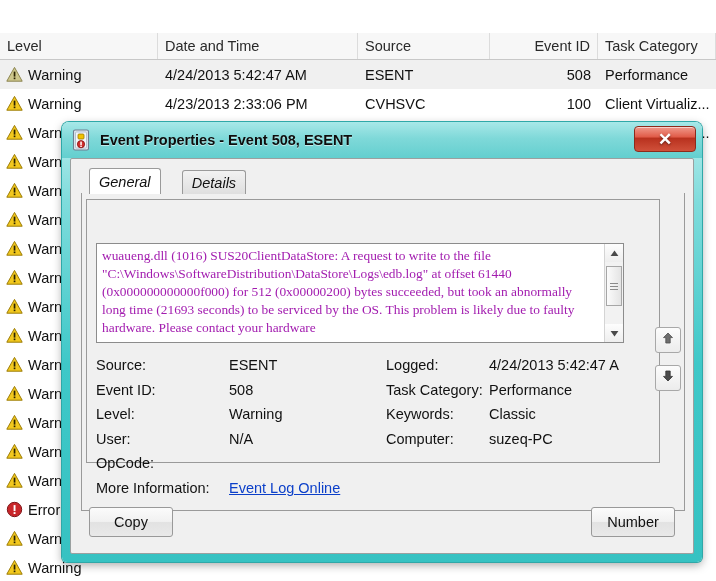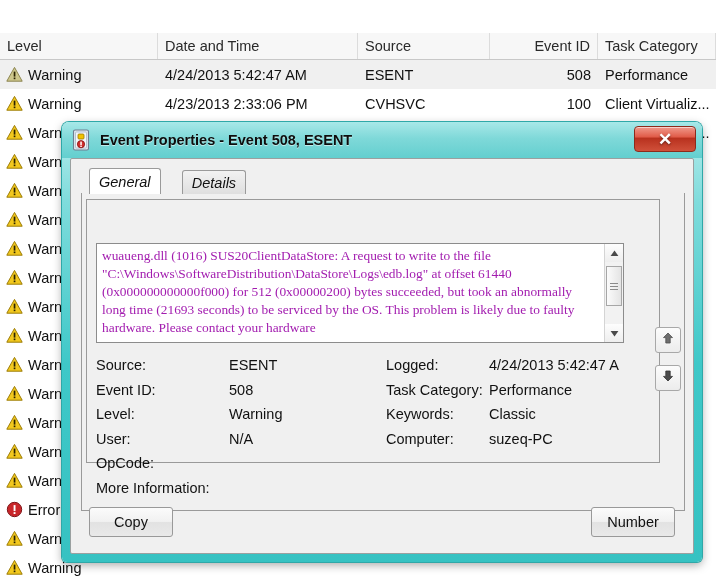--- a/index.html
+++ b/index.html
@@ -589,6 +589,7 @@
         </div>
         <div class="prow">
           <span class="pl c1l">More Information:</span>
+          <span class="pv c1v link">Event Log Online</span>
         </div>
       </div>
 

